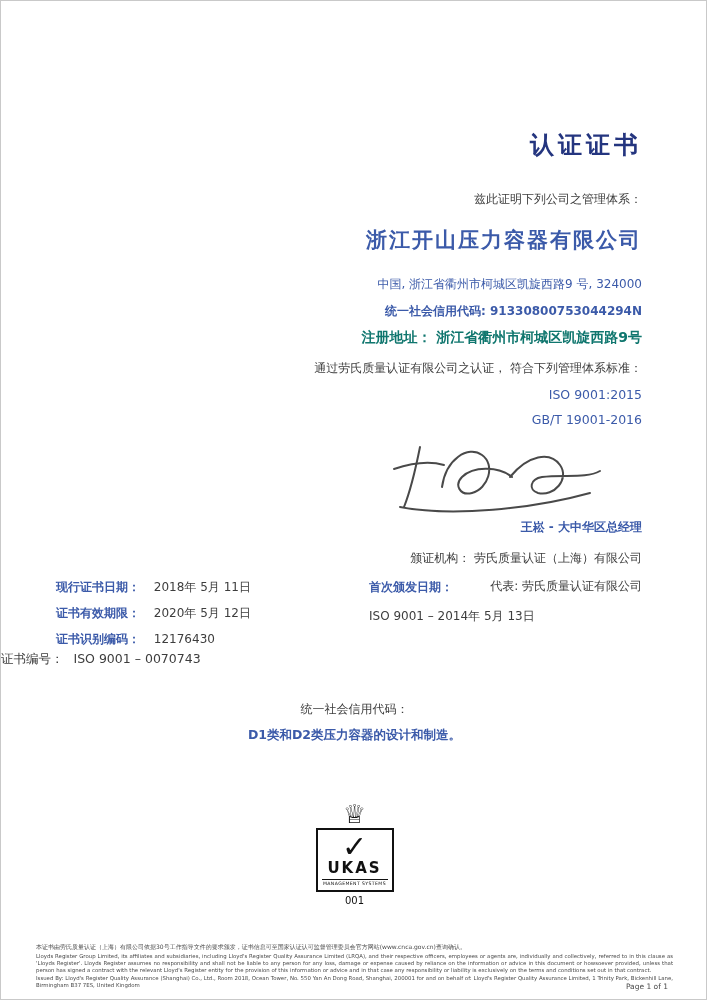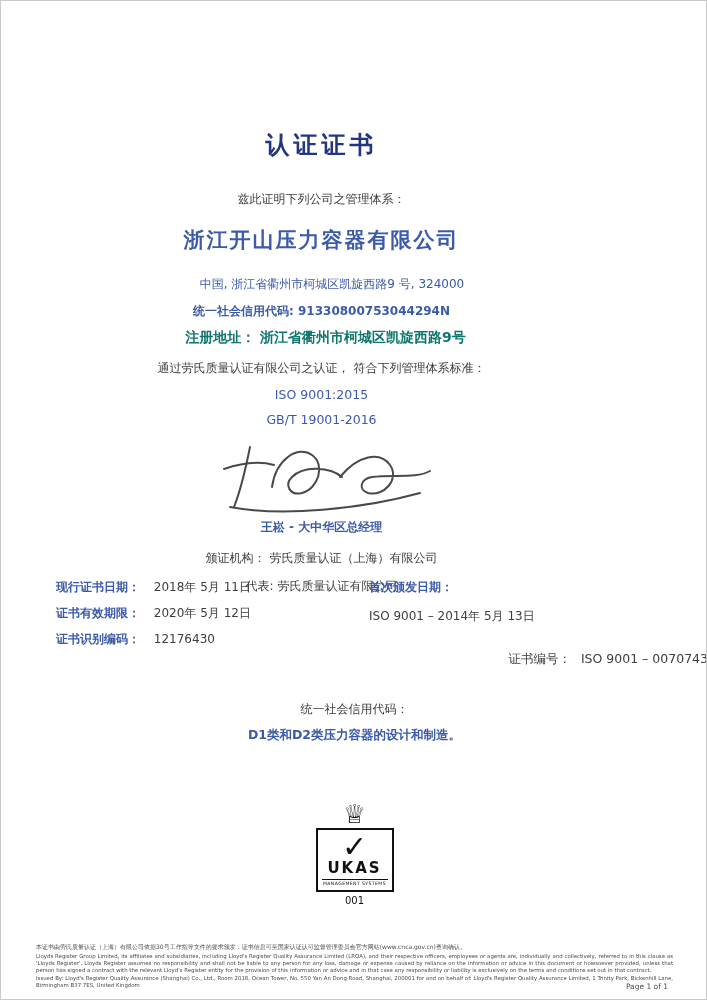--- a/index.html
+++ b/index.html
@@ -17,7 +17,7 @@
   }
   .lr-name{font-size:15px;line-height:1.15;color:#3b5aa9;padding-bottom:3px;}
   
-  .main{position:absolute;top:128px;left:0;width:641px;text-align:center;}
+  .main{position:absolute;top:128px;left:0;width:641px;text-align:right;}
   .title{font-size:24px;font-weight:bold;color:#24357f;margin:0 0 30px 0;letter-spacing:4px;}
   .intro{font-size:12px;margin:0 0 18px 0;}
   .company{font-size:21px;font-weight:bold;color:#3b5aa9;margin:0 0 22px 0;letter-spacing:2px;}

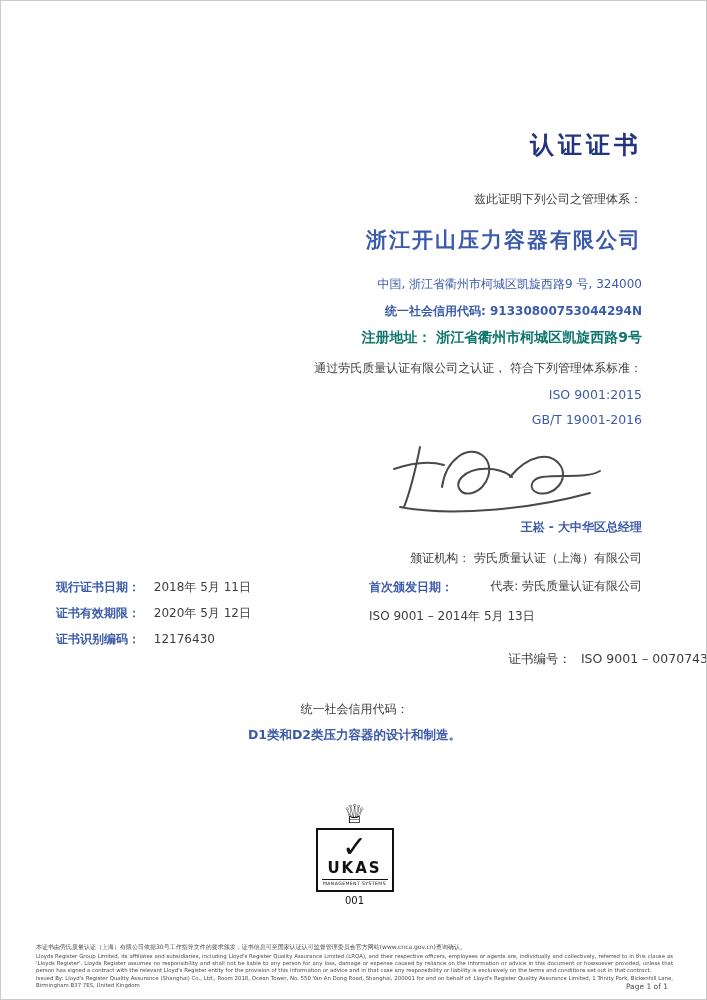--- a/index.html
+++ b/index.html
@@ -38,7 +38,7 @@
   .dlabel{color:#3b5aa9;font-weight:bold;margin-right:10px;}
   .dvalue{color:#3d3d3d;}
   .col-right .dvalue-line{margin-top:12px;}
-  .certnum{position:absolute;top:650px;left:0;width:707px;text-align:right;font-size:12.5px;}
+  .certnum{position:absolute;top:650px;left:0;width:707px;text-align:left;font-size:12.5px;}
   .certnum .dlabel2{margin-right:6px;}
   .scope{position:absolute;top:700px;left:0;width:707px;text-align:center;}
   .scope-intro{font-size:12px;margin:0 0 9px 0;}

